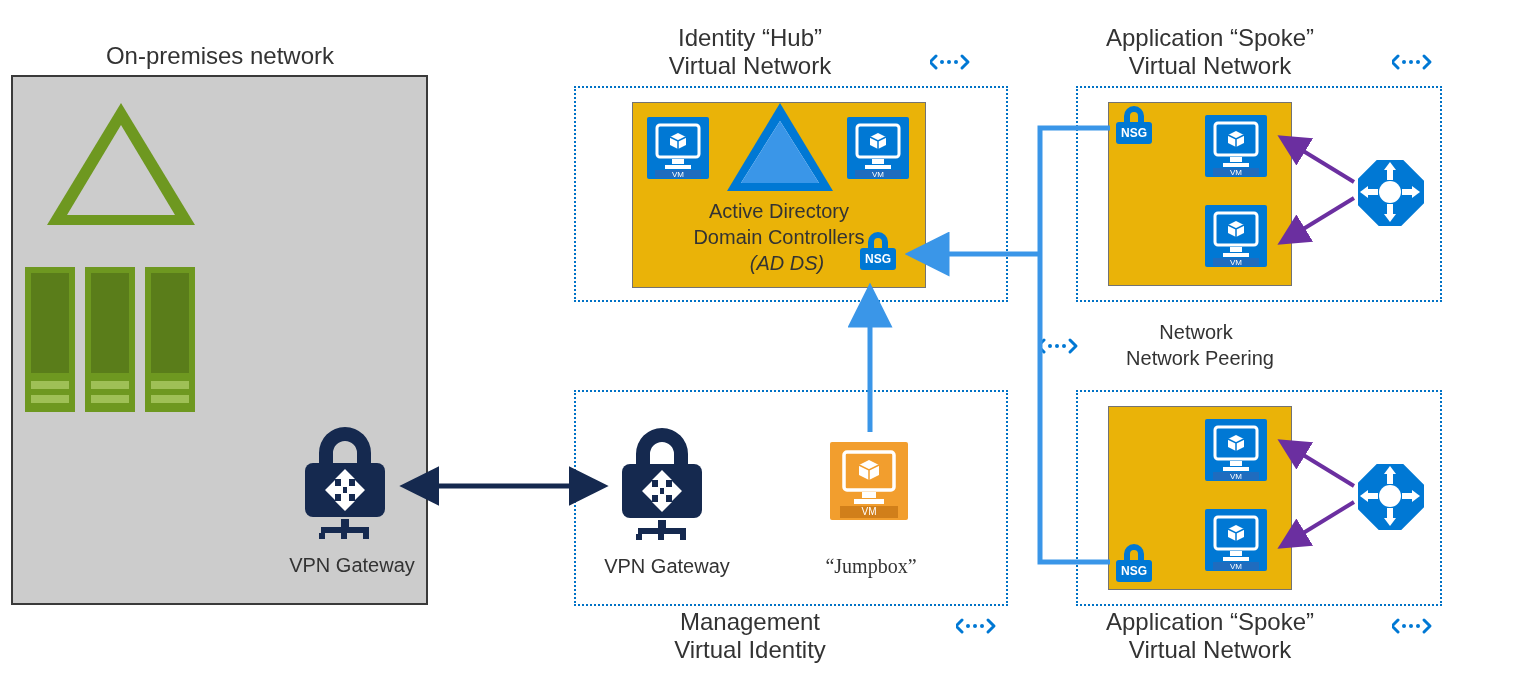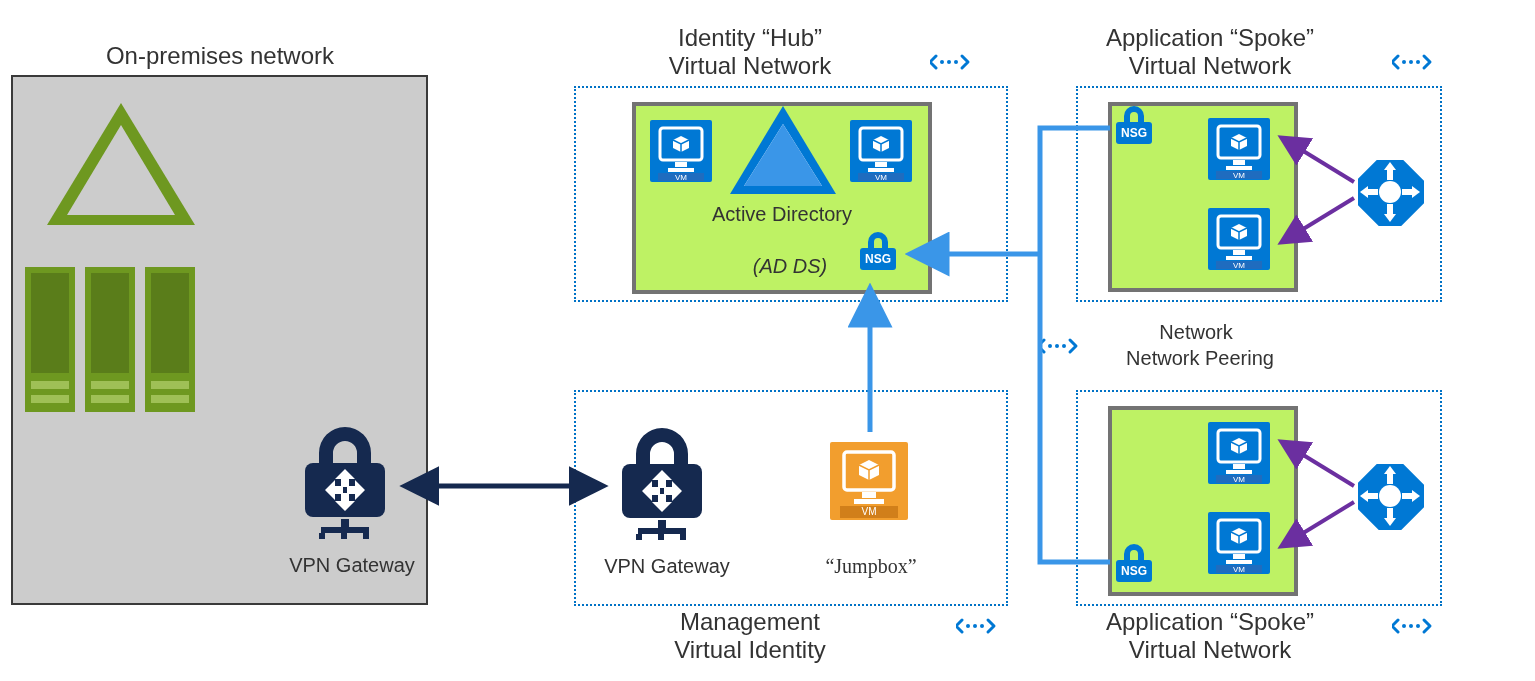--- a/index.html
+++ b/index.html
@@ -8,7 +8,7 @@
   .box{position:absolute;}
   .onprem{left:11px;top:55px;width:413px;height:526px;background:#cccccc;border:2px solid #3a3a3a;}
   .vnet{border:2px dotted #0072c6;background:#fff;}
-  .subnet{background:#bef264;border:4px solid #737373;}
+  .subnet{background:#eab308;border:1px solid #737373;}
   .title{position:absolute;font-size:24px;color:#333;line-height:28px;text-align:center;}
   .label{position:absolute;font-size:20px;color:#333;text-align:center;line-height:24px;}
   .nsg-badge{position:absolute;width:44px;height:44px;}

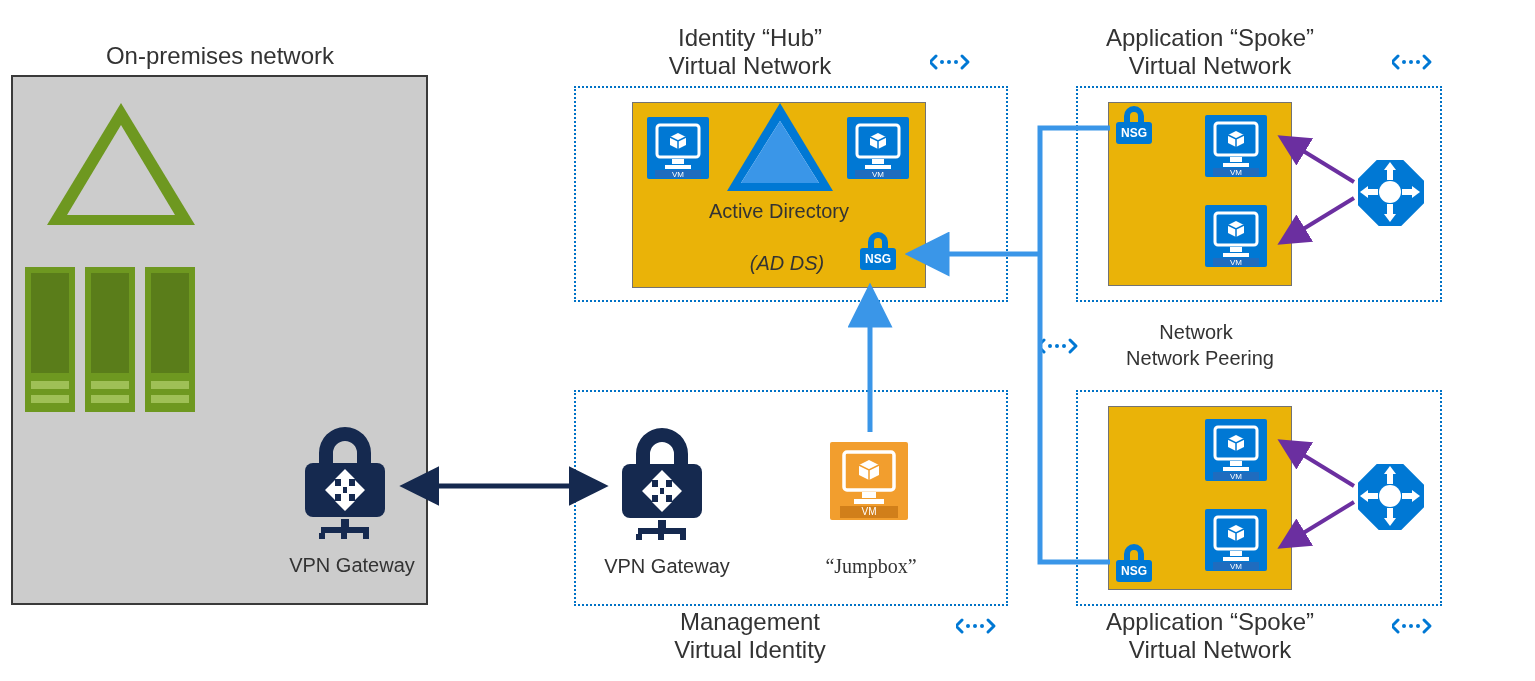--- a/index.html
+++ b/index.html
@@ -153,6 +153,7 @@
         <path d="M57 22 L96 84 L18 84 Z" fill="#3a96e8"></path>
       </svg>
       <div class="label" style="left:0;top:96px;width:292px;">Active Directory</div>
+      <div class="label" style="left:0;top:122px;width:292px;">Domain Controllers</div>
       <div class="label" style="left:8px;top:148px;width:292px;font-style:italic;">(AD DS)</div>
     </div>
   </div>

